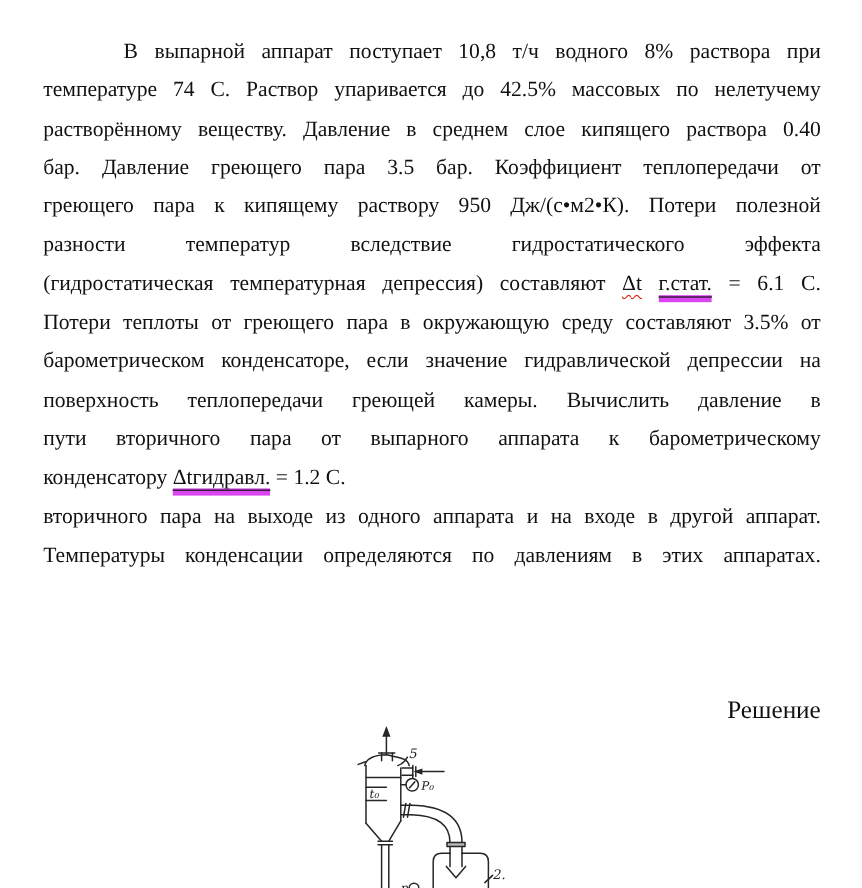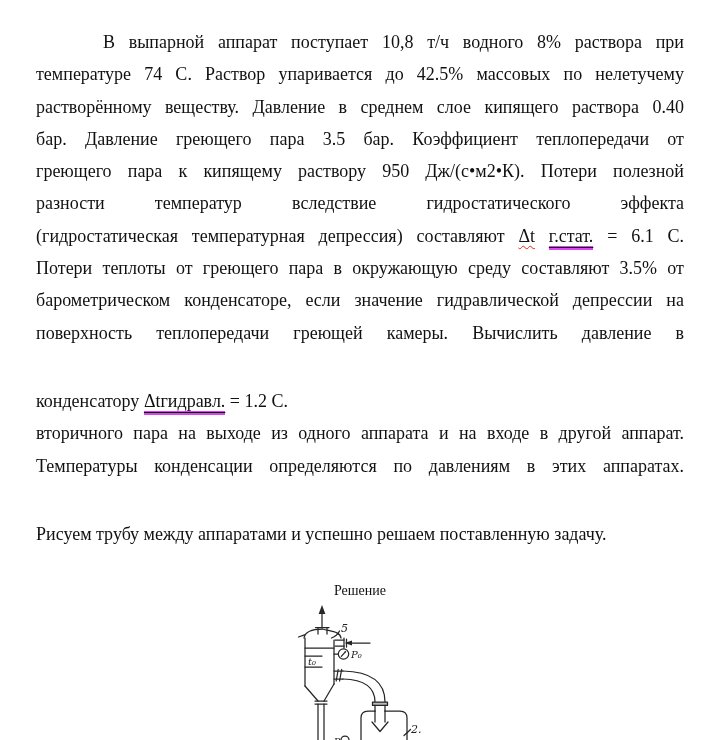--- a/index.html
+++ b/index.html
@@ -38,7 +38,7 @@
     text-decoration-color:#e02718;
     text-decoration-thickness:1px;
     text-underline-offset:5px;
-    border-bottom:4px solid #d946ef;
+    border-bottom:6px solid #d946ef;
     text-decoration:underline;
   }
   .heading{

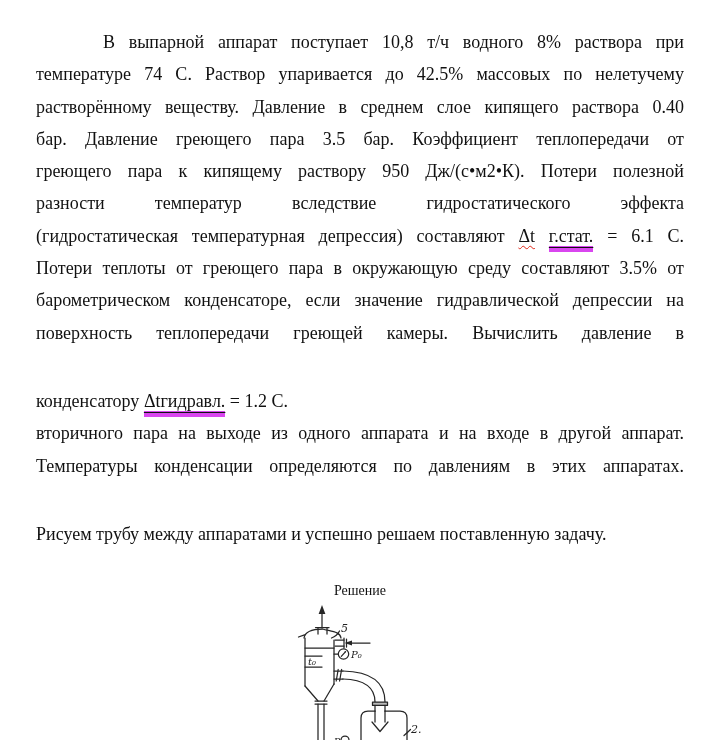--- a/index.html
+++ b/index.html
@@ -73,6 +73,7 @@
     <div class="line"><span>Потери теплоты от греющего пара в окружающую среду составляют 3.5% от</span></div>
     <div class="line"><span>барометрическом конденсаторе, если значение гидравлической депрессии на</span></div>
     <div class="line"><span>поверхность теплопередачи греющей камеры. Вычислить давление в</span></div>
+    <div class="line"><span>пути вторичного пара от выпарного аппарата к барометрическому</span></div>
     <div class="line plast"><span>конденсатору </span><span class="u-solid-wavy">Δtгидравл.</span><span> = 1.2 С.</span></div>
     <div class="line"><span>вторичного пара на выходе из одного аппарата и на входе в другой аппарат.</span></div>
     <div class="line"><span>Температуры конденсации определяются по давлениям в этих аппаратах.</span></div>

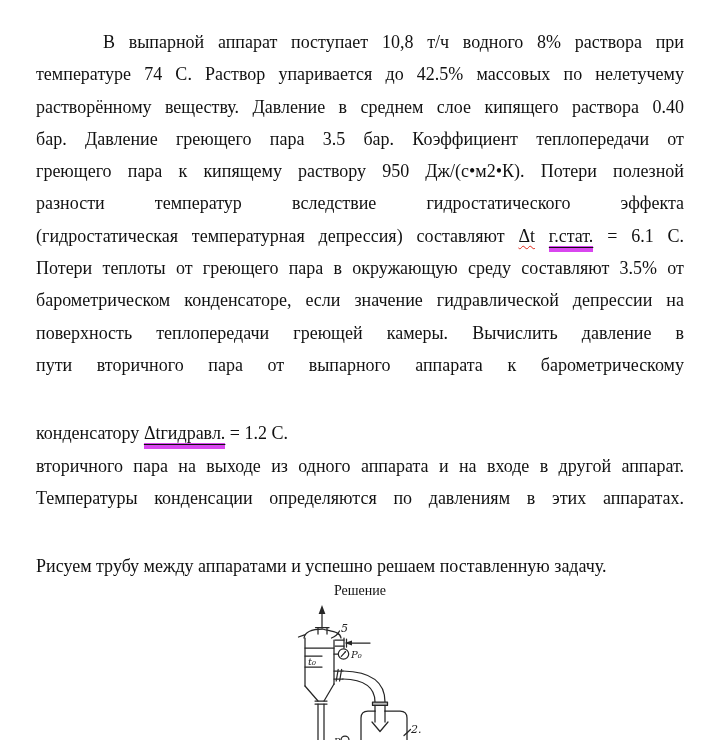--- a/index.html
+++ b/index.html
@@ -24,7 +24,7 @@
     overflow:hidden;
   }
   .line.pfirst{ text-indent:67px; }
-  .line.plast{ text-align-last:left;margin-top:36px; }
+  .line.plast{ text-align-last:left; }
   .u-wavy{
     text-decoration-line:underline;
     text-decoration-style:wavy;

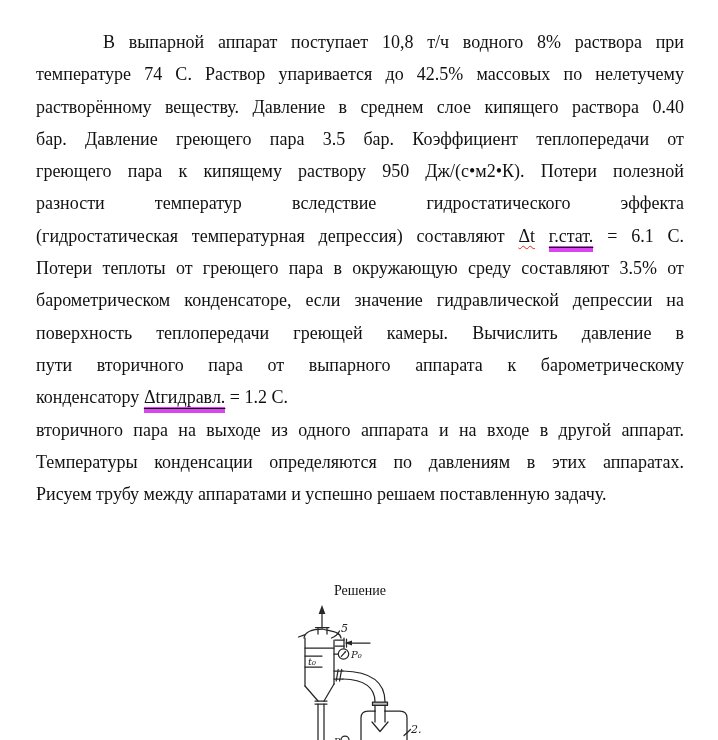--- a/index.html
+++ b/index.html
@@ -77,7 +77,6 @@
     <div class="line plast"><span>конденсатору </span><span class="u-solid-wavy">Δtгидравл.</span><span> = 1.2 С.</span></div>
     <div class="line"><span>вторичного пара на выходе из одного аппарата и на входе в другой аппарат.</span></div>
     <div class="line"><span>Температуры конденсации определяются по давлениям в этих аппаратах.</span></div>
-    <div class="line plast"><span>Рисуем трубу между аппаратами и успешно решаем поставленную задачу.</span></div>
   </div>
 
 <div class="text-block" style="top:575px;">

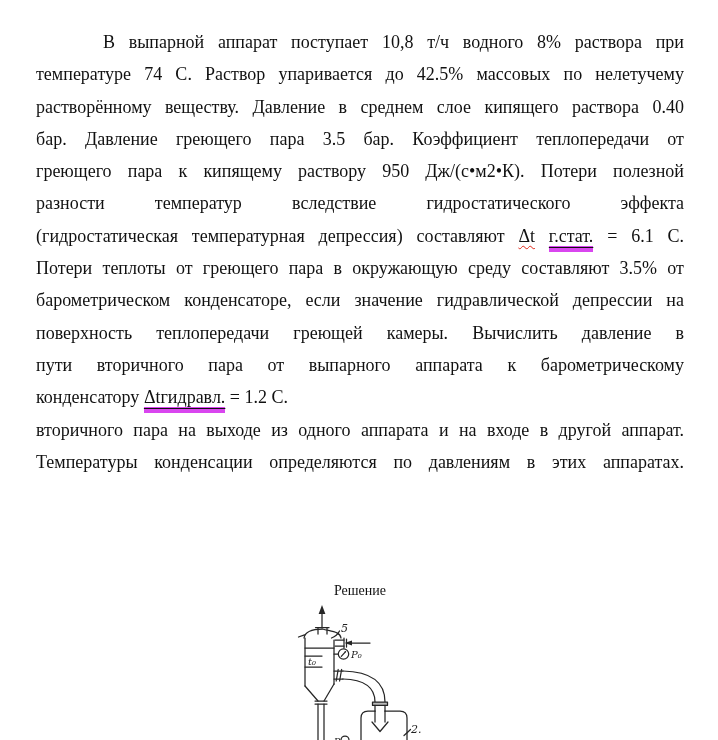--- a/index.html
+++ b/index.html
@@ -42,10 +42,10 @@
     text-decoration:underline;
   }
   .heading{
-    font-size:14px;
+    font-size:21px;
     line-height:32.3px;
     height:32.3px;
-    text-align:center;
+    text-align:right;
   }
   .figure{
     position:absolute;

